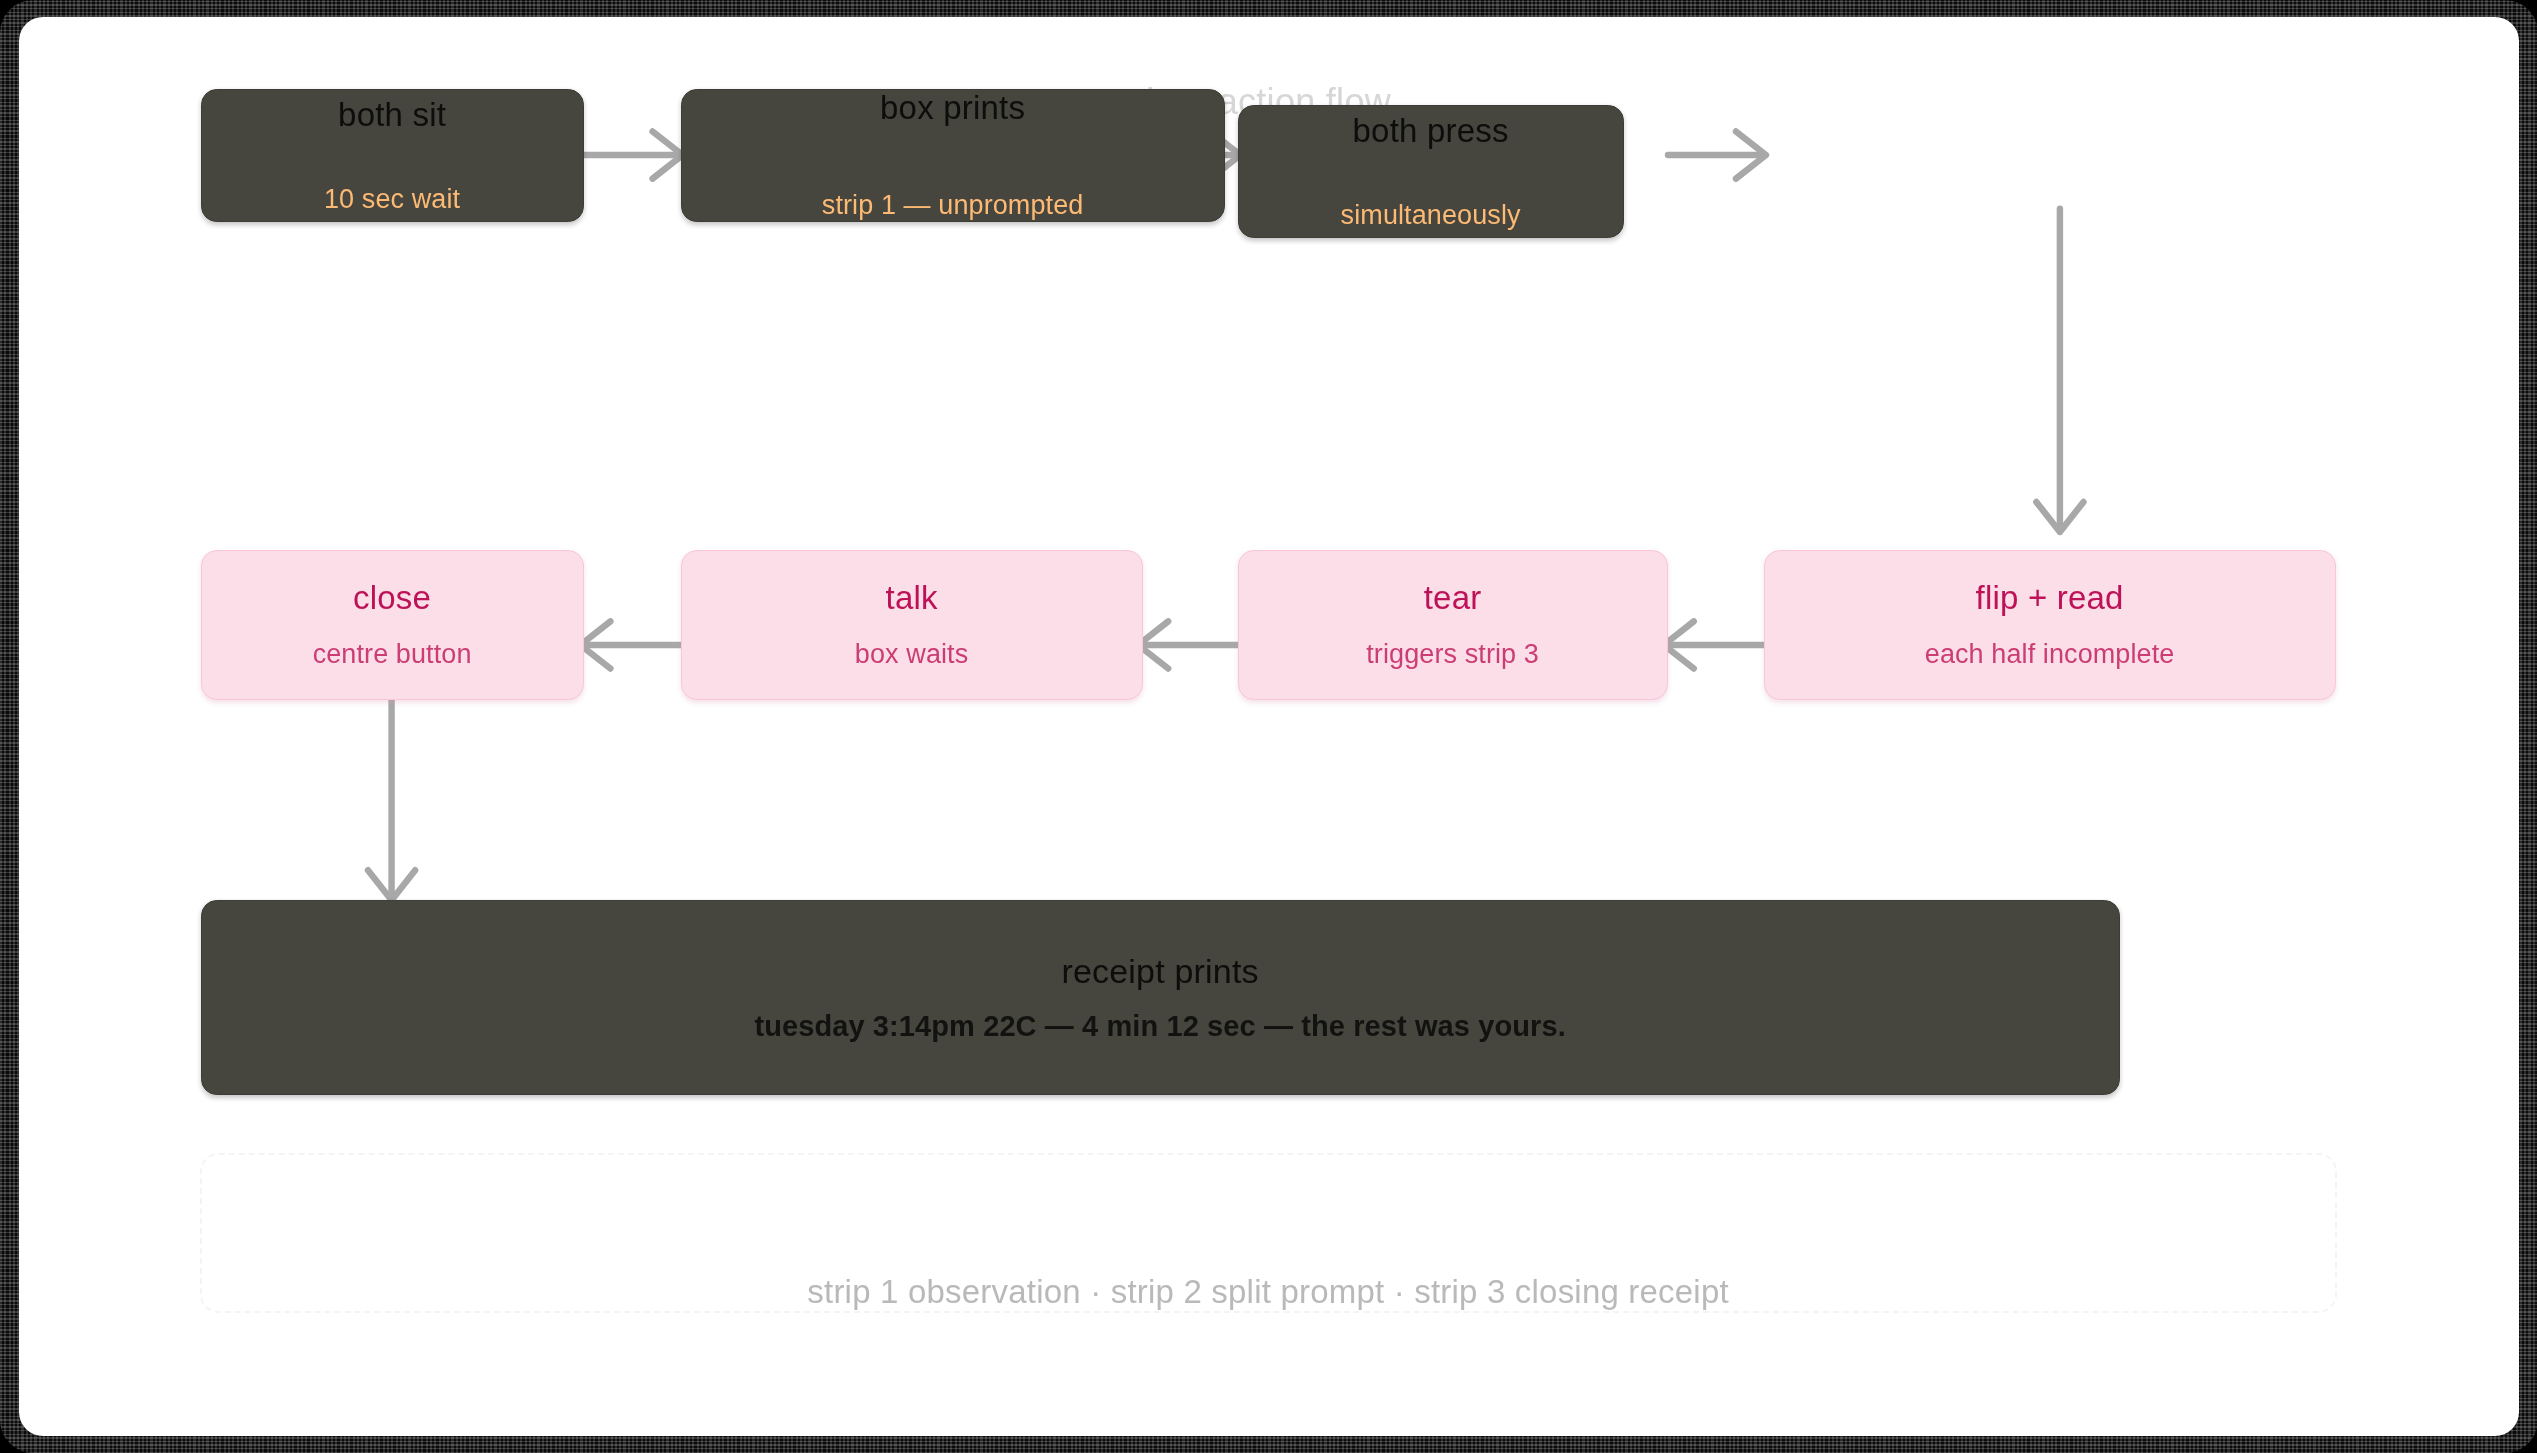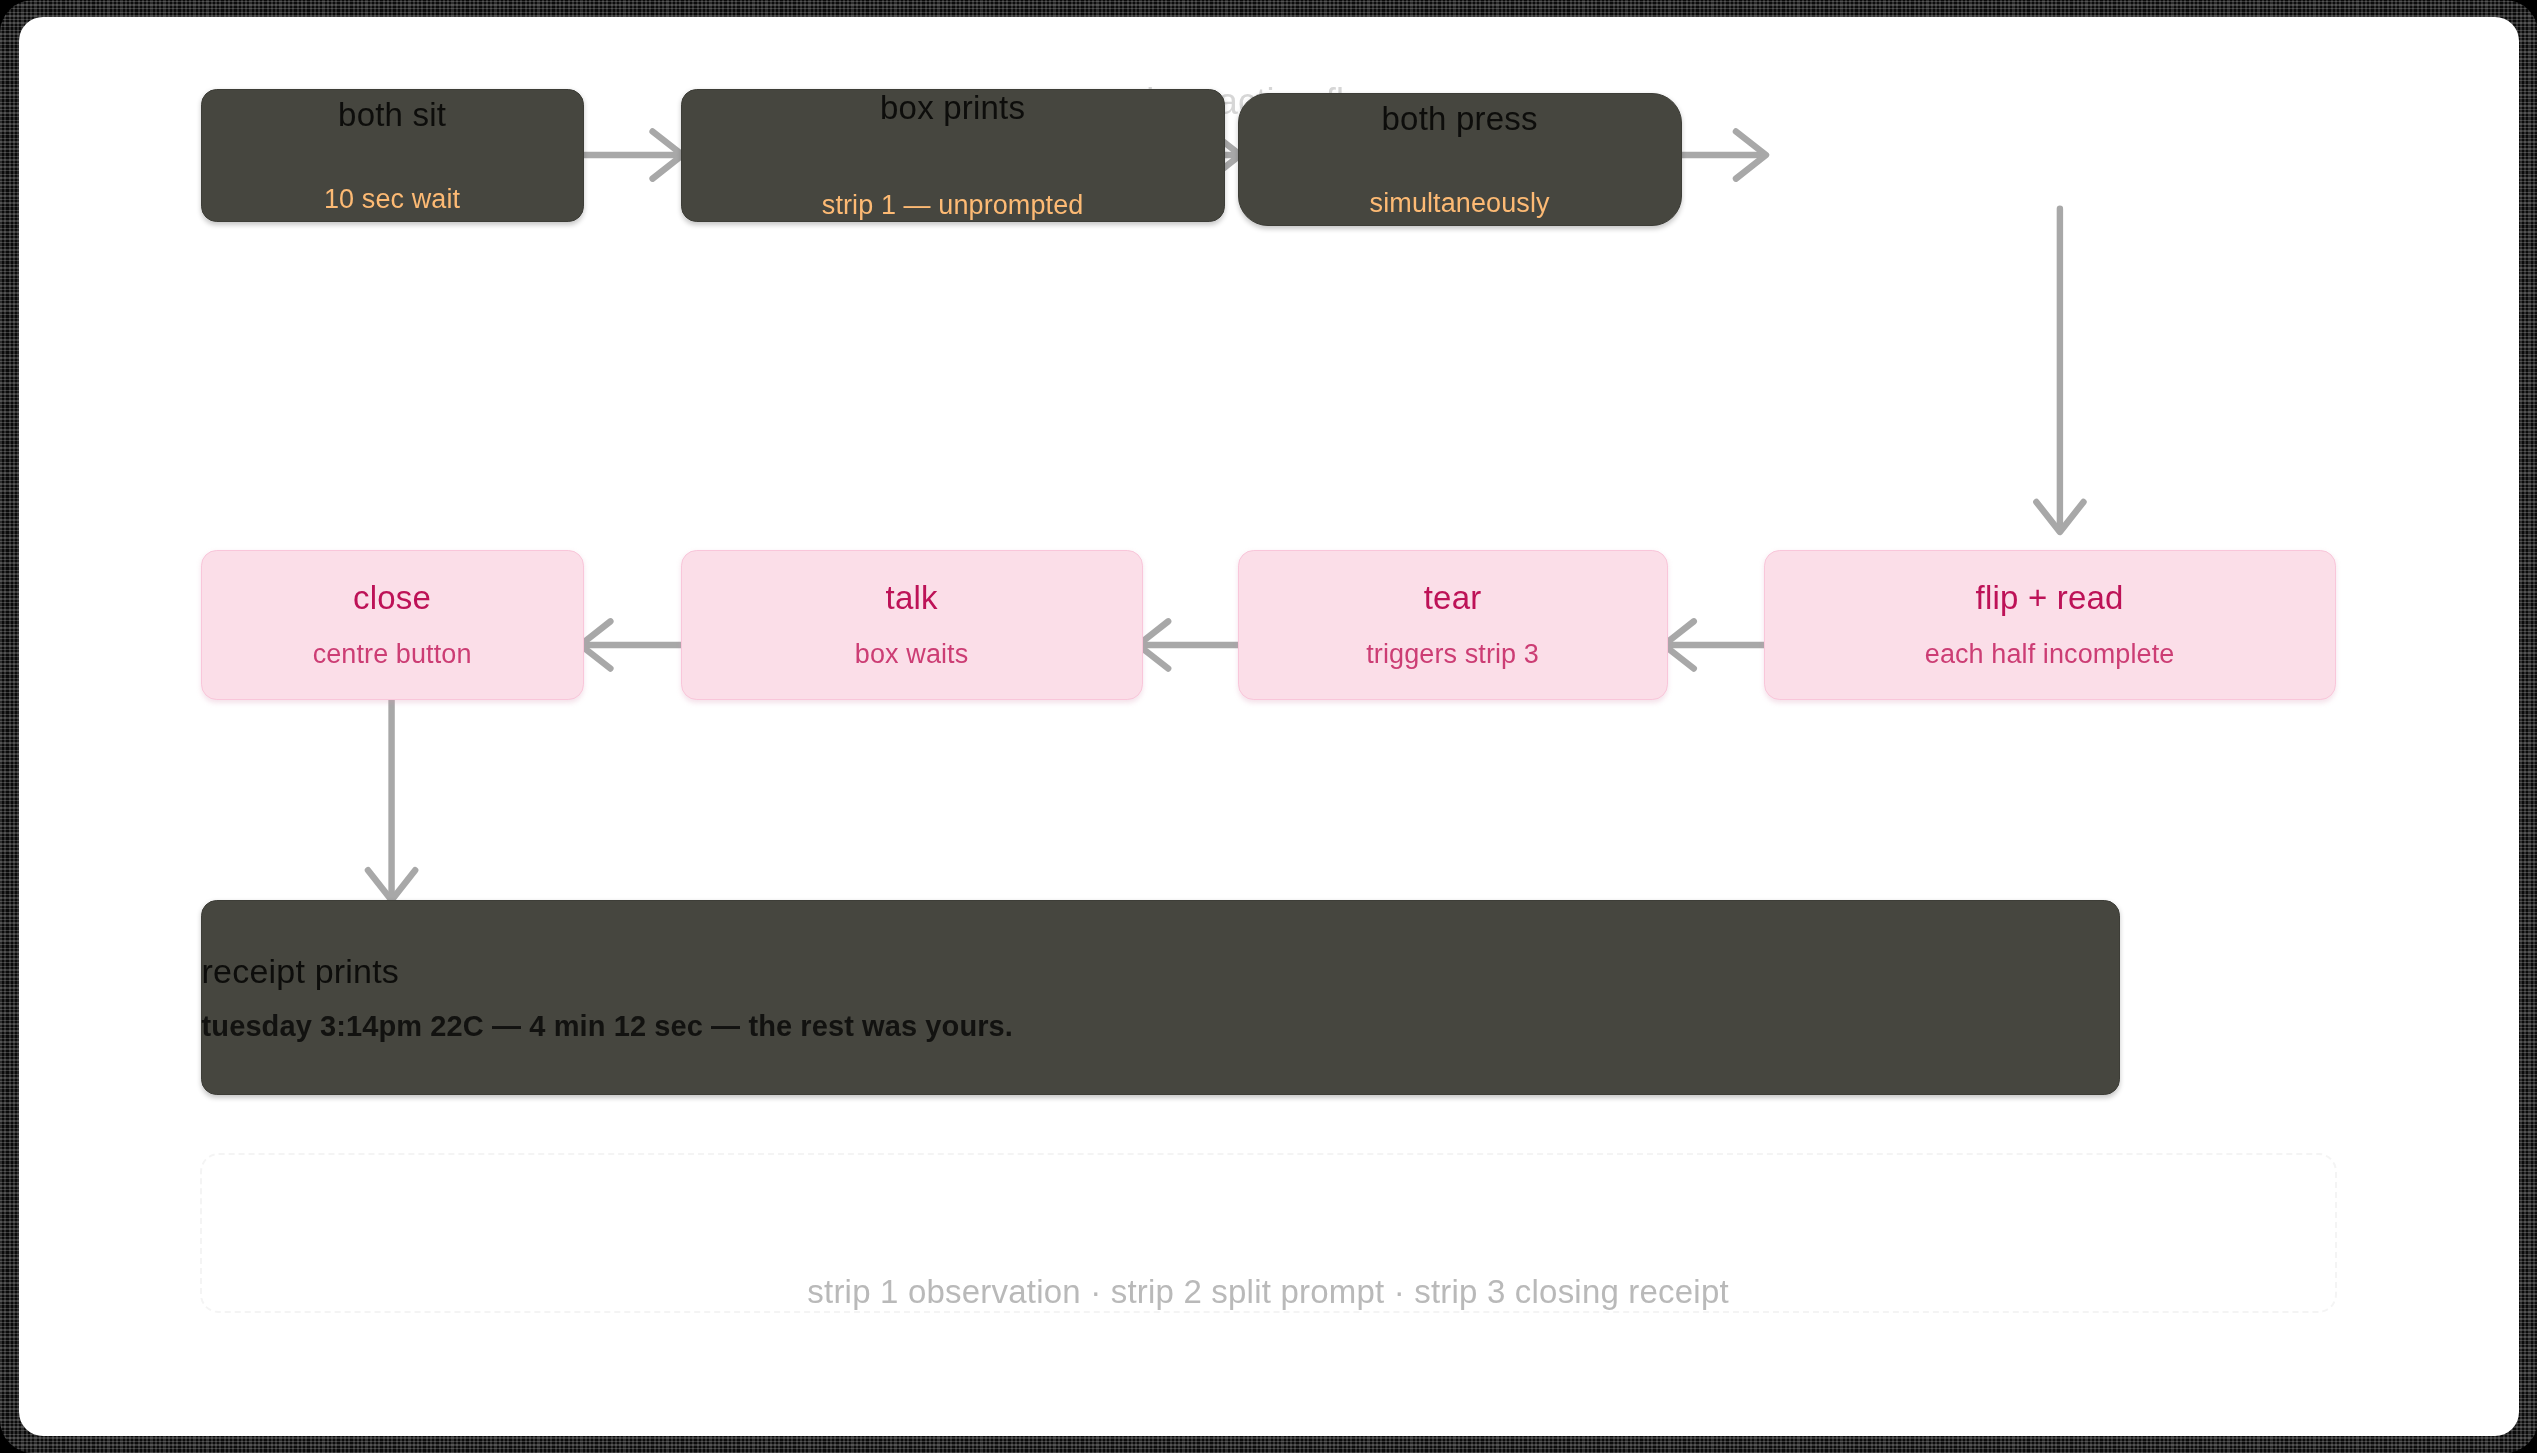--- a/index.html
+++ b/index.html
@@ -191,7 +191,7 @@
       <div class="sub">strip 1 — unprompted</div>
     </div>
 
-    <div class="node dark" style="left:1219px; top:76px; width:444px; height:133px;border-radius:30px;">
+    <div class="node dark" style="left:1219px; top:88px; width:386px; height:133px;">
       <div class="ttl">both press</div>
       <div class="sub">simultaneously</div>
     </div>

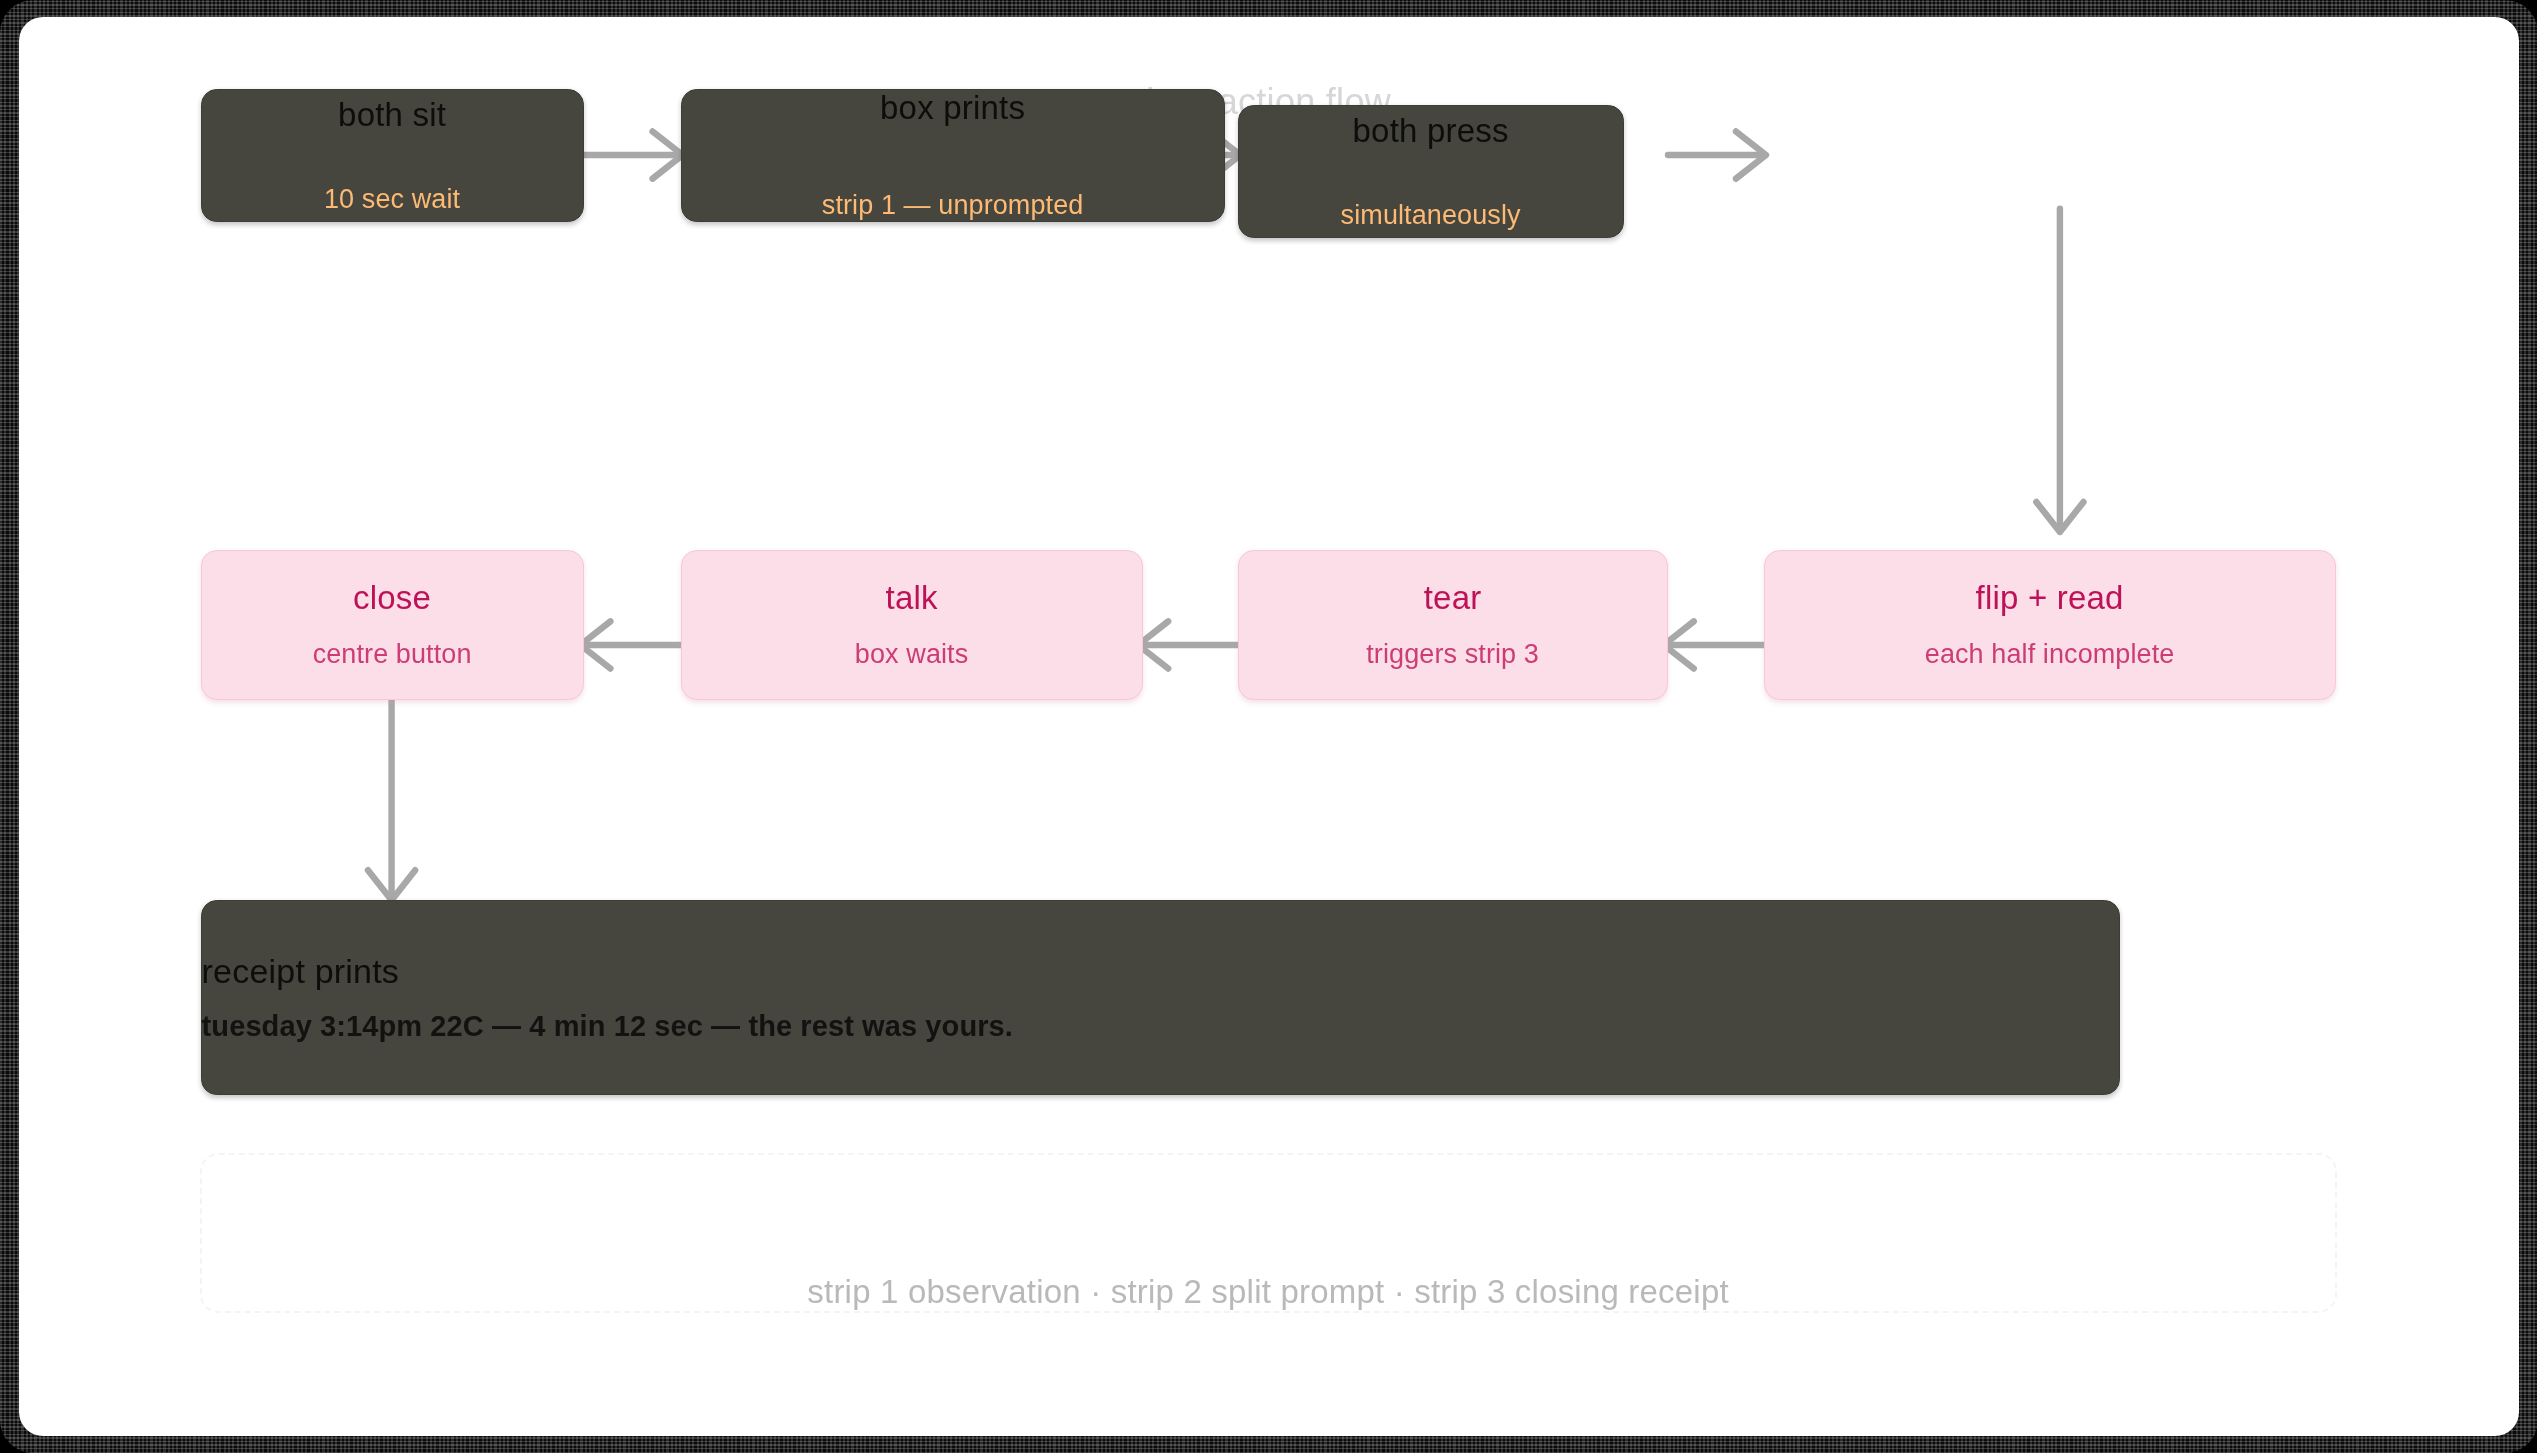--- a/index.html
+++ b/index.html
@@ -111,7 +111,7 @@
     box-shadow: 0 2.1px 5.7px rgba(0,0,0,0.22);
     display: flex;
     flex-direction: column;
-    align-items: flex-start;
+    align-items: center;
     justify-content: center;
   }
   #node-receipt .ttl {

